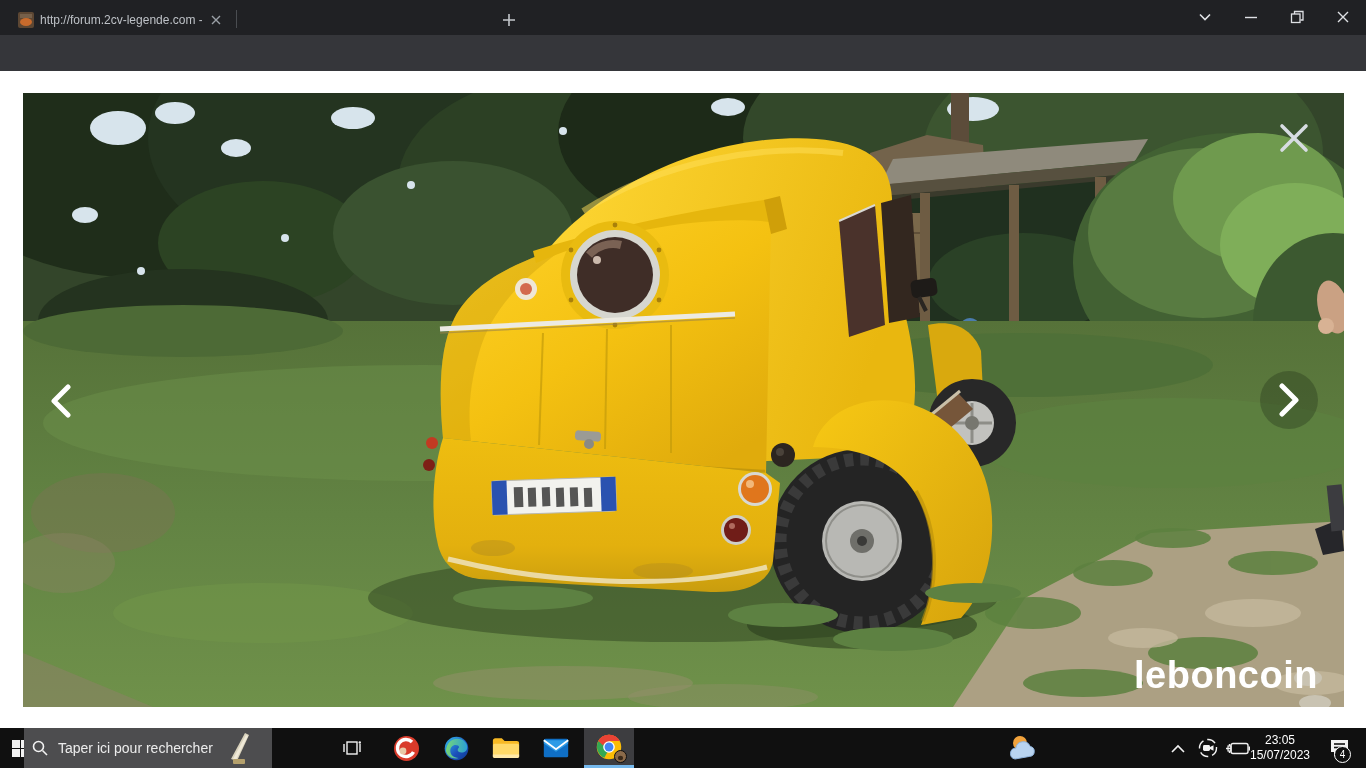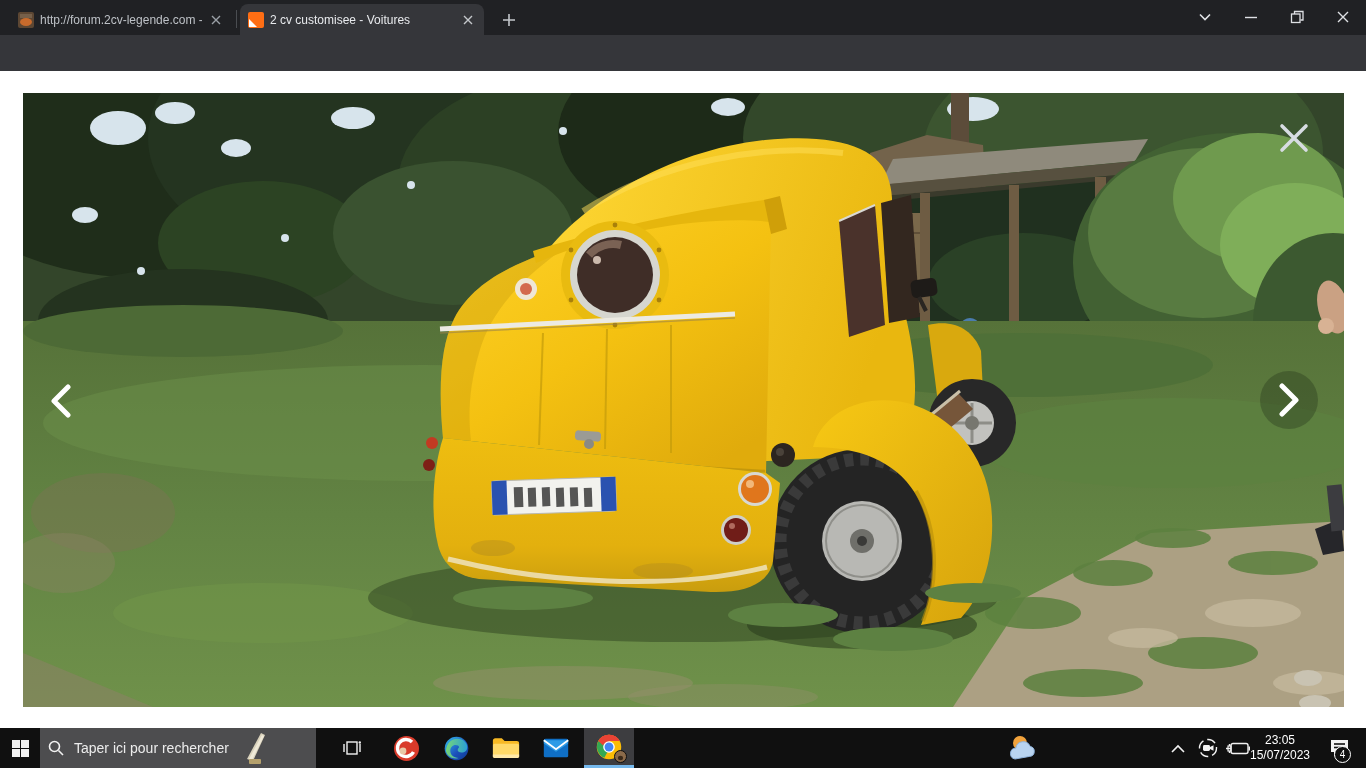--- a/index.html
+++ b/index.html
@@ -79,18 +79,6 @@
         </span>
     </div>
     <div class="abs tab-sep" style="left:236px;"></div>
-    <div class="abs tab tab-active" style="left:240px;width:244px;">
-      <svg width="16" height="16">
-          <rect width="16" height="16" rx="2" fill="#ff6e14"></rect>
-          <path d="M1 15 V7 L9 15 Z" fill="#fff"></path>
-        </svg>
-      <span class="title">2 cv customisee - Voitures</span>
-      <span class="tab-close">
-          <svg width="10" height="10">
-            <path d="M1 1 L9 9 M9 1 L1 9" stroke="#c4c7cb" stroke-width="1.4"></path>
-          </svg>
-        </span>
-    </div>
     <div class="abs" style="left:496px;top:7px;width:26px;height:26px;display:flex;align-items:center;justify-content:center;">
       <svg width="14" height="14">
           <path d="M7 1 V13 M1 7 H13" stroke="#c3c7cb" stroke-width="1.6"></path>

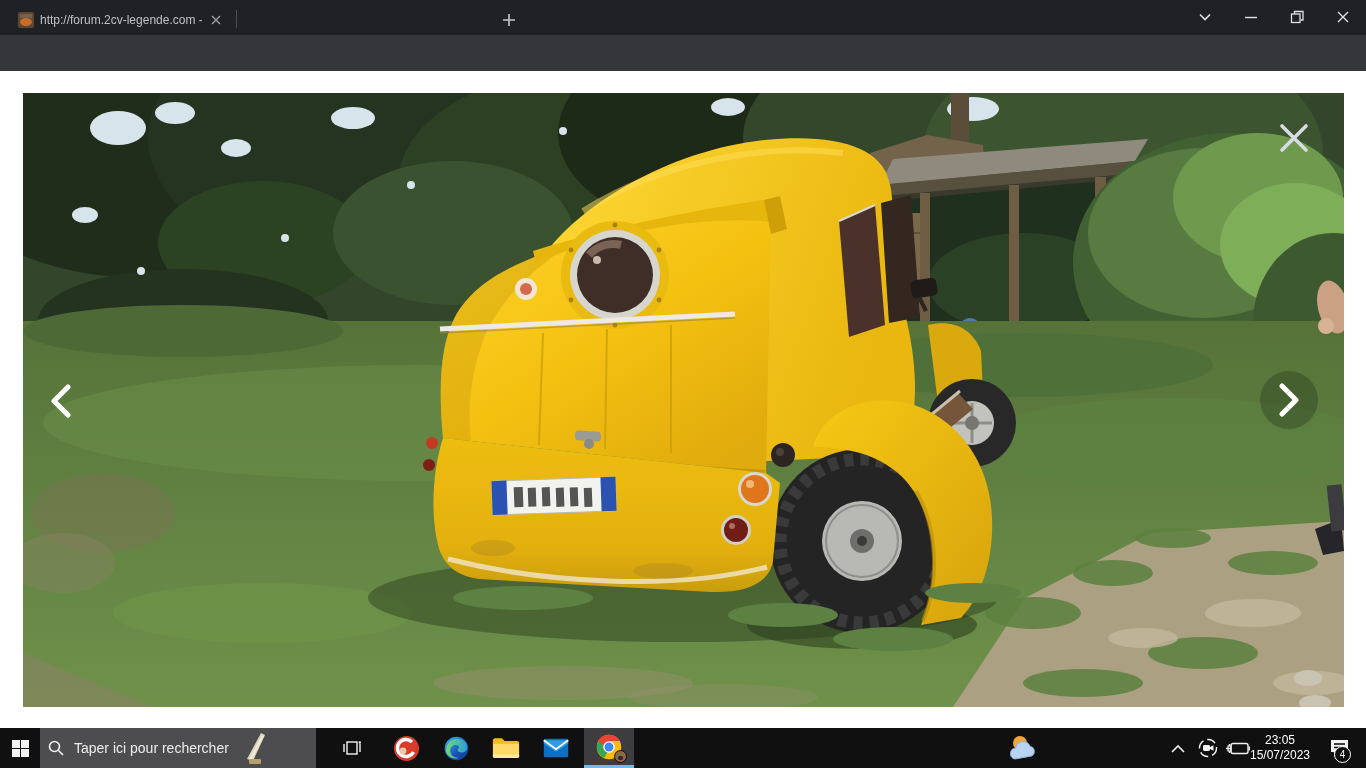--- a/index.html
+++ b/index.html
@@ -442,6 +442,7 @@
             <path d="M4 3 L18 17 L4 31" stroke="#fff" stroke-width="5" fill="none" stroke-linecap="round" stroke-linejoin="round"></path>
           </svg>
       </div>
+      <div id="watermark" class="abs">leboncoin</div>
     </div>
   </div>
 

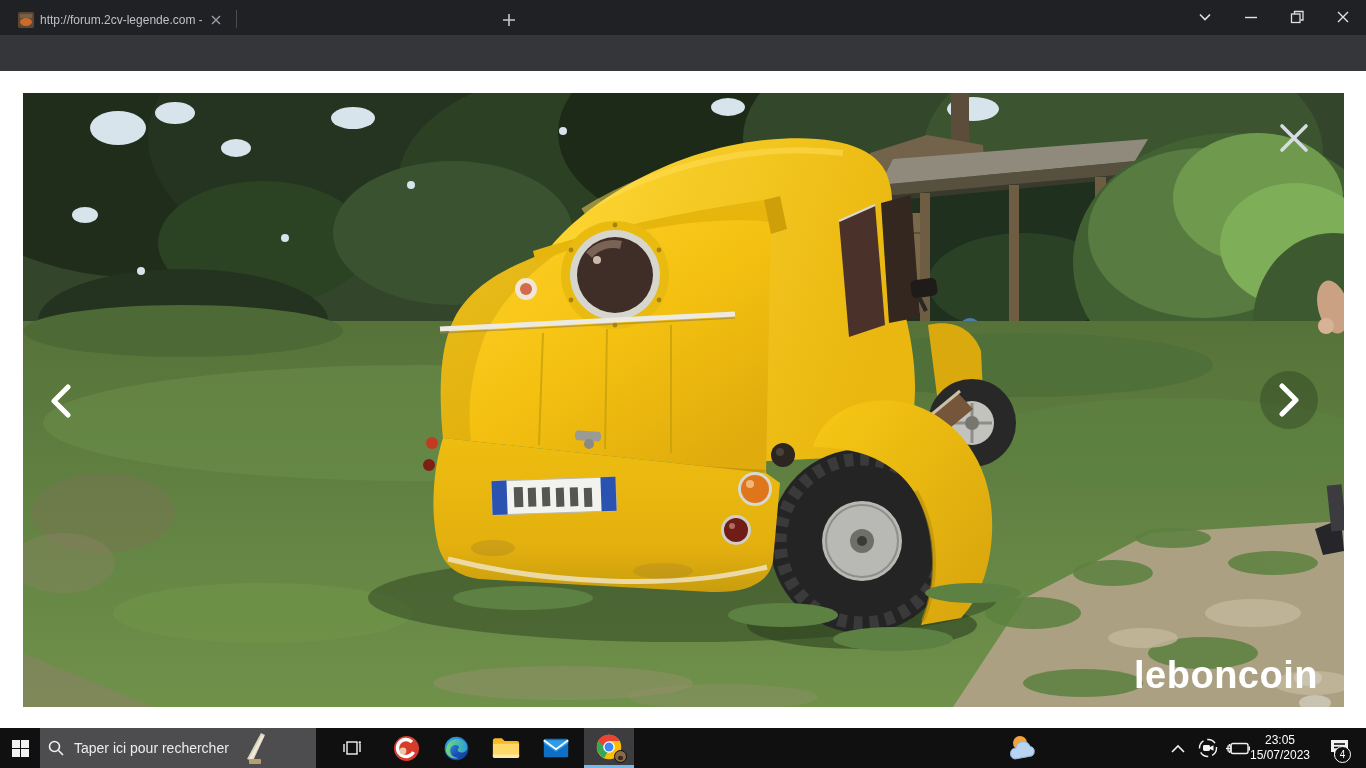--- a/index.html
+++ b/index.html
@@ -46,7 +46,7 @@
   
   #taskbar{left:0;top:728px;width:1366px;height:40px;background:#101010;}
   .tbbtn{top:0;height:40px;display:flex;align-items:center;justify-content:center;}
-  #tb-search{left:40px;top:0;width:276px;height:40px;background:#4d4d4f;display:flex;
+  #tb-search{left:24px;top:0;width:248px;height:40px;background:#4d4d4f;display:flex;
        align-items:center;box-sizing:border-box;padding:0 8px;}
   #tb-search input{background:transparent;border:none;outline:none;color:#f2f2f2;
        font-size:14px;font-family:"Liberation Sans",sans-serif;width:165px;margin-left:8px;}

